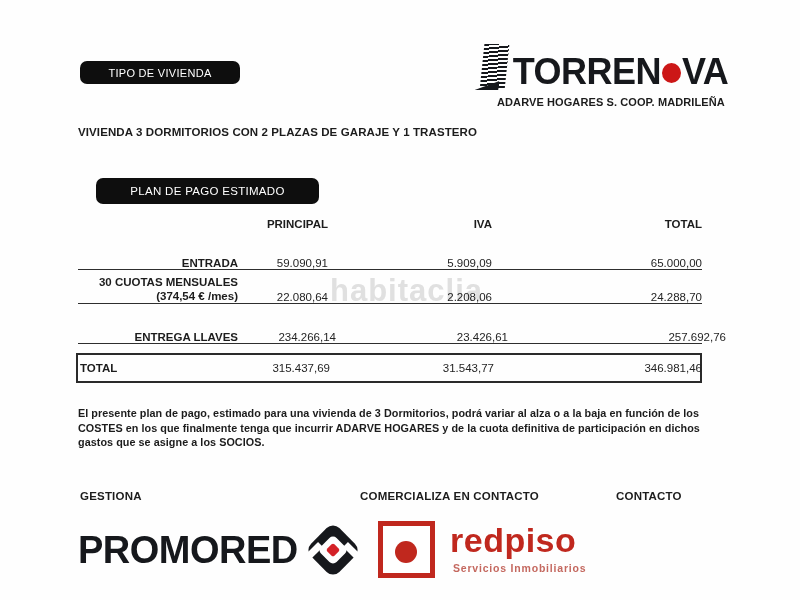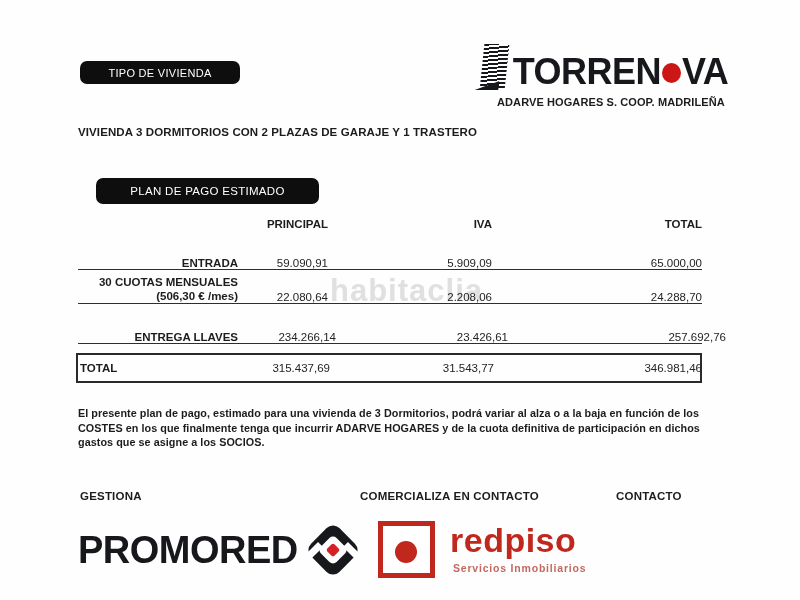--- a/index.html
+++ b/index.html
@@ -141,7 +141,7 @@
     <div class="trow r2">
       <div class="cl">
         <div>30 CUOTAS MENSUALES</div>
-        <div>(506,30 € /mes)</div>
+        <div>(374,54 € /mes)</div>
       </div>
       <div class="cn">22.080,64</div>
       <div class="cn">2.208,06</div>

